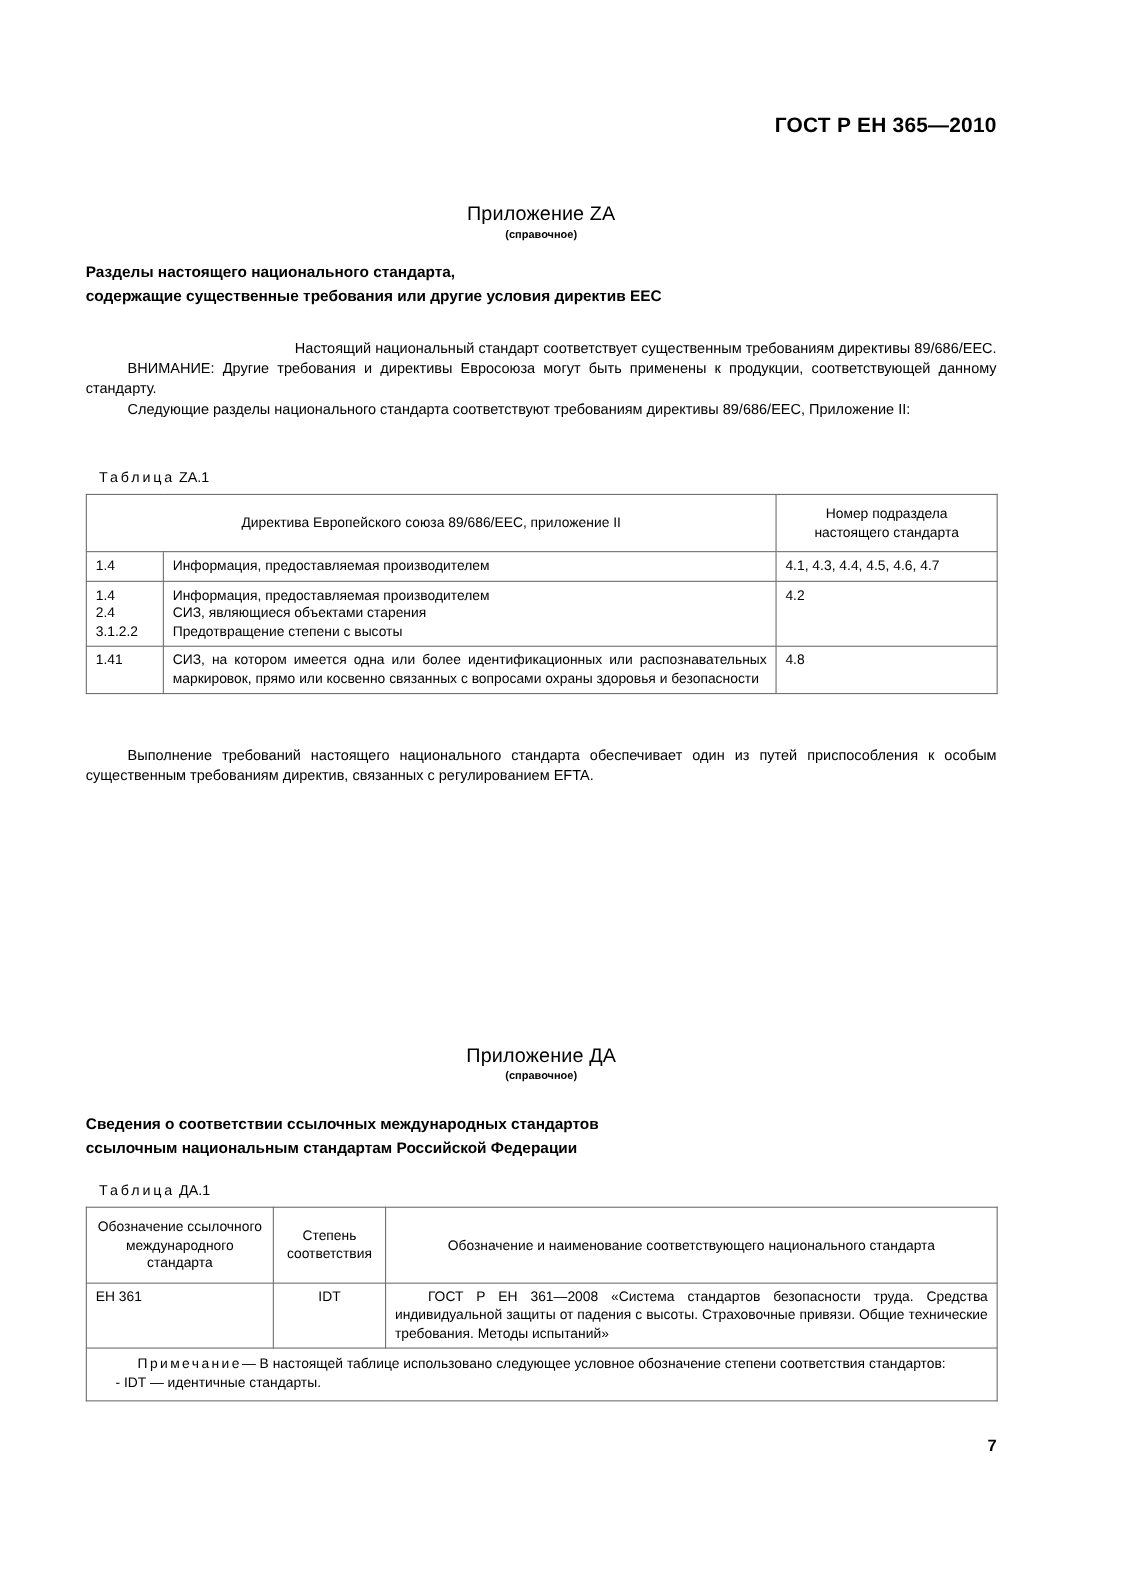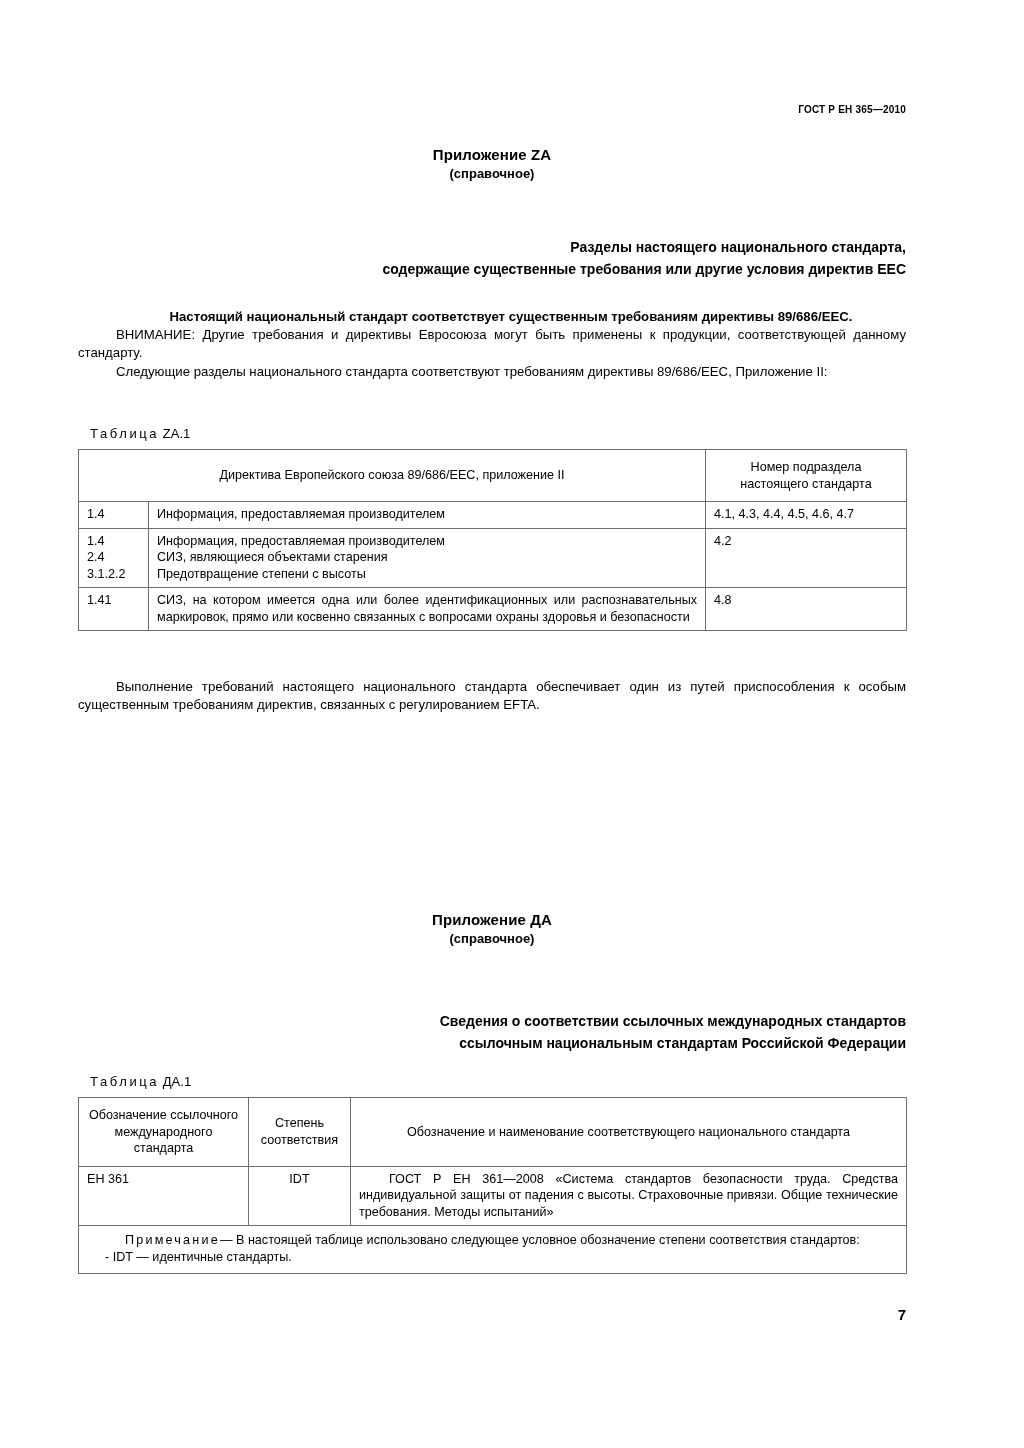--- a/index.html
+++ b/index.html
@@ -33,7 +33,7 @@
     position: absolute;
     top: 104px;
     right: 0;
-    font-size: 10px;
+    font-size: 19px;
     font-weight: bold;
     letter-spacing: 0.2px;
     white-space: nowrap;

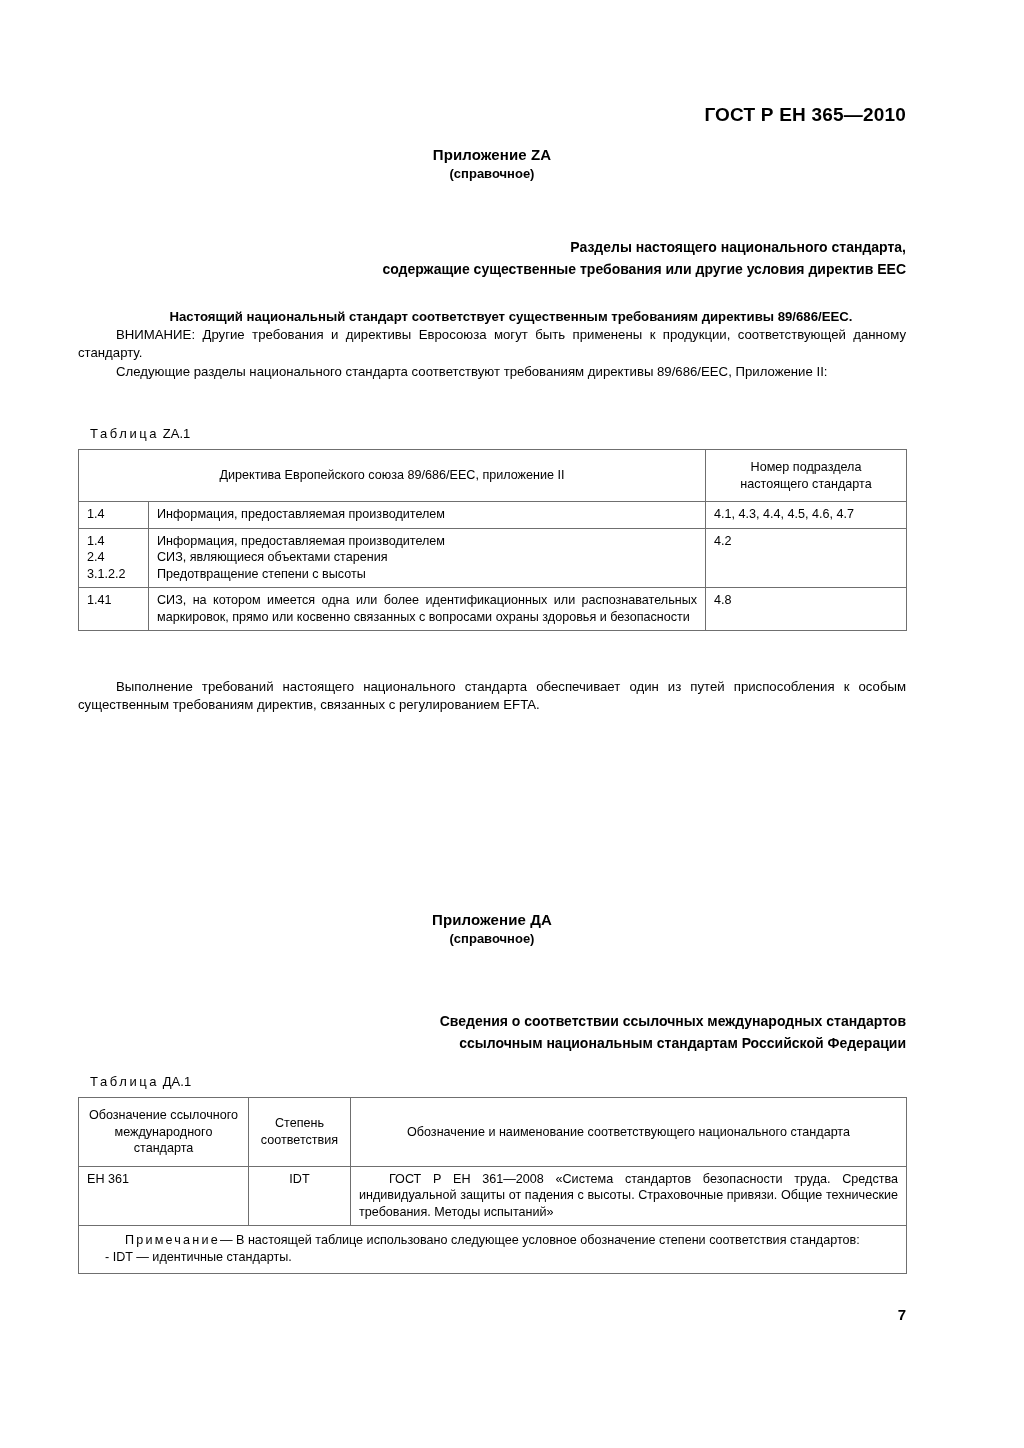--- a/index.html
+++ b/index.html
@@ -47,10 +47,11 @@
     text-align: center;
   }
   .appendix-title {
-    font-size: 15px;
-    font-weight: bold;
+    font-size: 18px;
+    font-weight: normal;
     line-height: 19px;
     letter-spacing: 0.1px;
+    margin-top: 40px;
   }
   .appendix-sub {
     font-size: 13px;

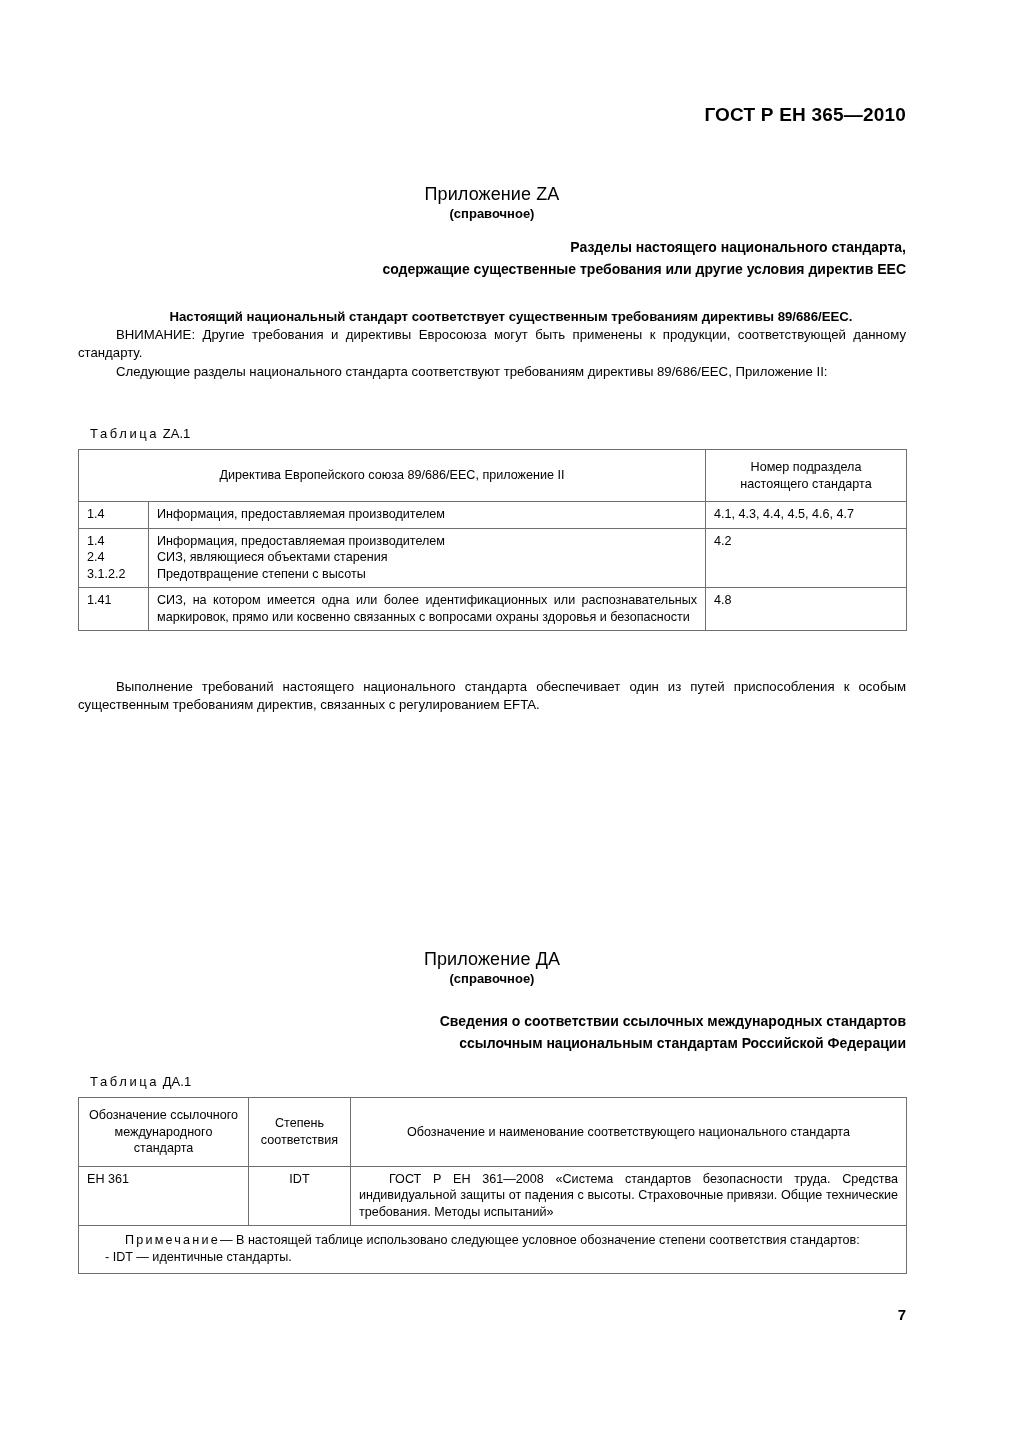--- a/index.html
+++ b/index.html
@@ -54,7 +54,7 @@
     margin-top: 40px;
   }
   .appendix-sub {
-    font-size: 13px;
+    font-size: 10px;
     font-weight: bold;
     line-height: 19px;
     text-align: center;

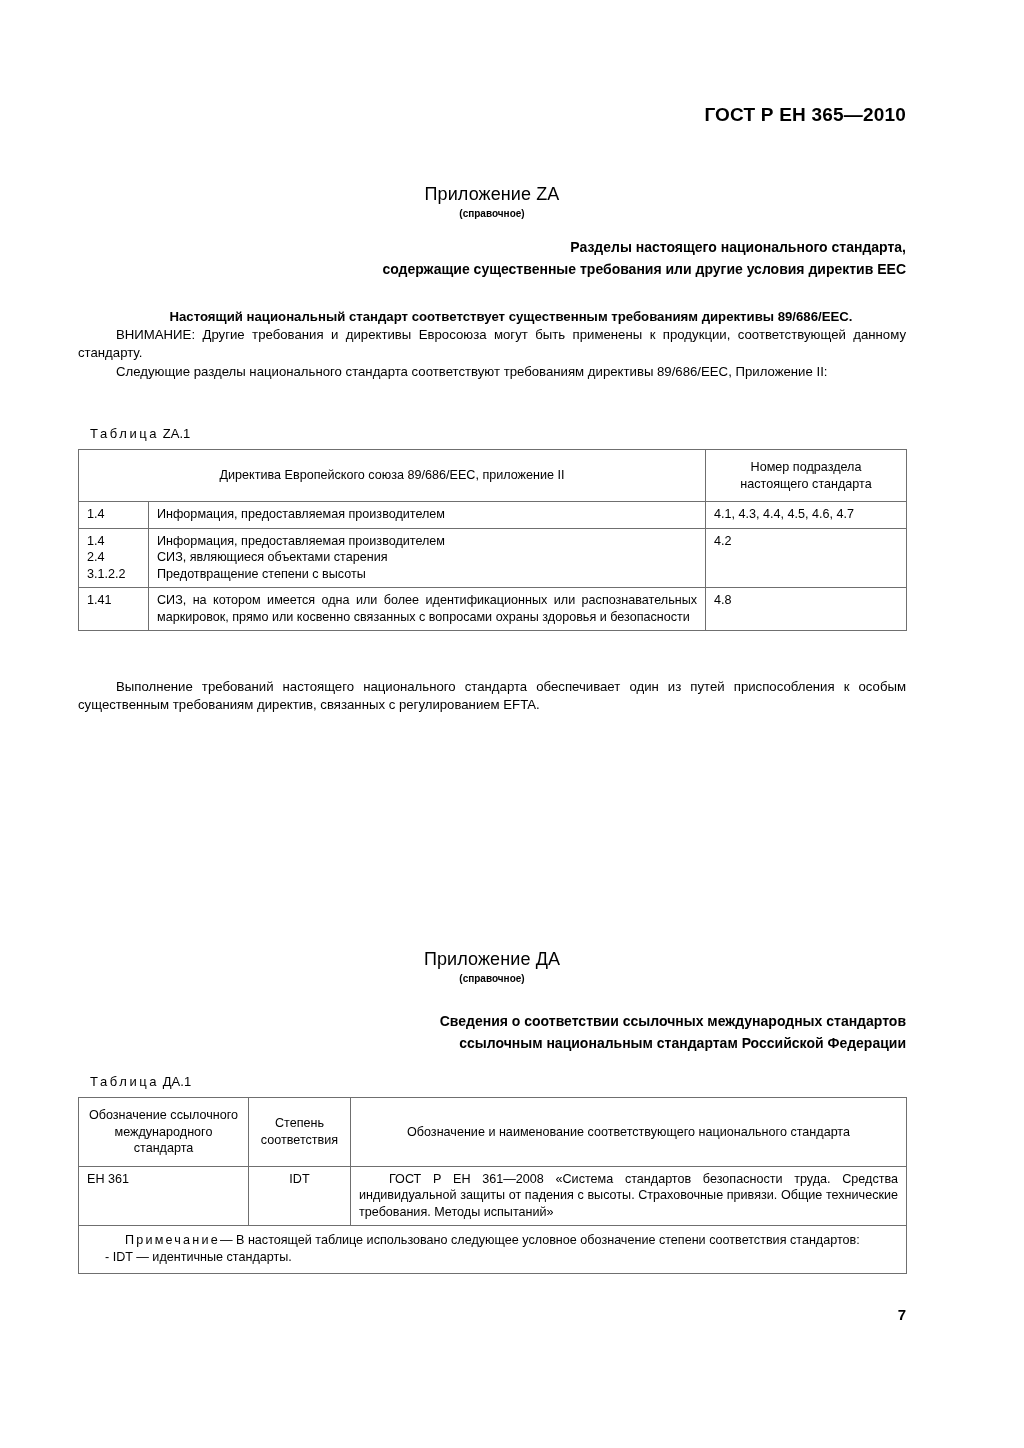--- a/index.html
+++ b/index.html
@@ -65,7 +65,7 @@
     position: absolute;
     left: 0;
     width: 828px;
-    text-align: right;
+    text-align: left;
     font-size: 14px;
     font-weight: bold;
     line-height: 22px;

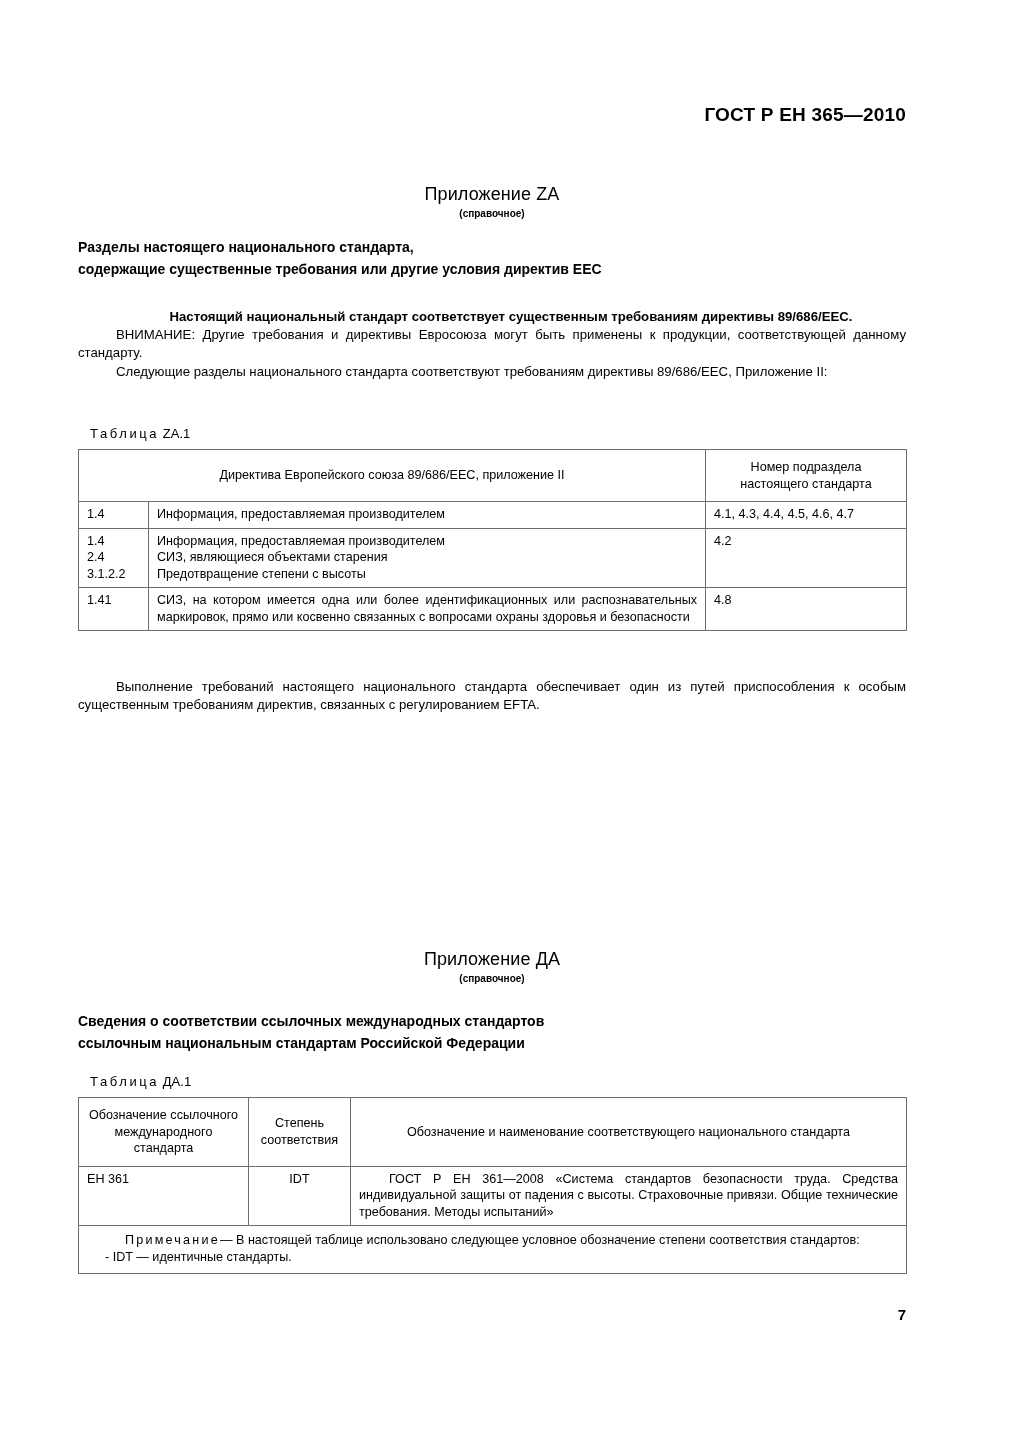--- a/index.html
+++ b/index.html
@@ -85,7 +85,7 @@
     text-align: justify;
     text-indent: 38px;
   }
-  .para.nojust { text-align: center; font-weight: bold; }
+  .para.nojust { text-align: right; }
 
   
   .table-caption {

